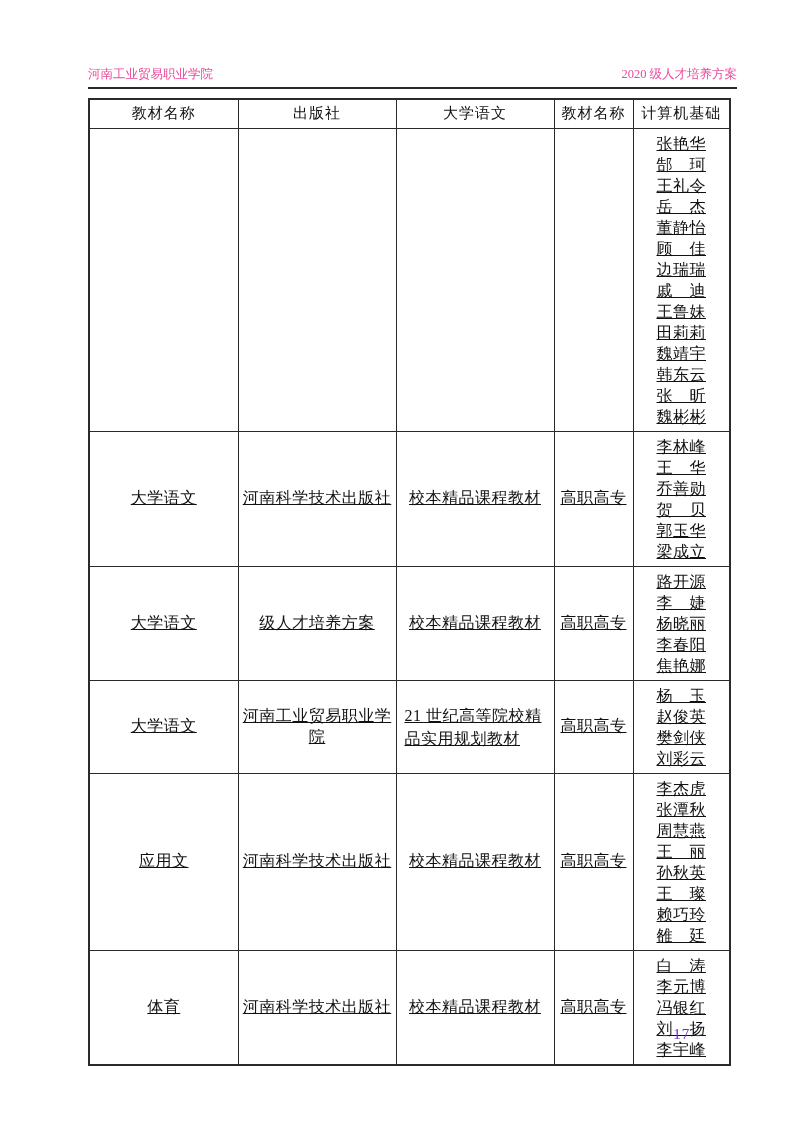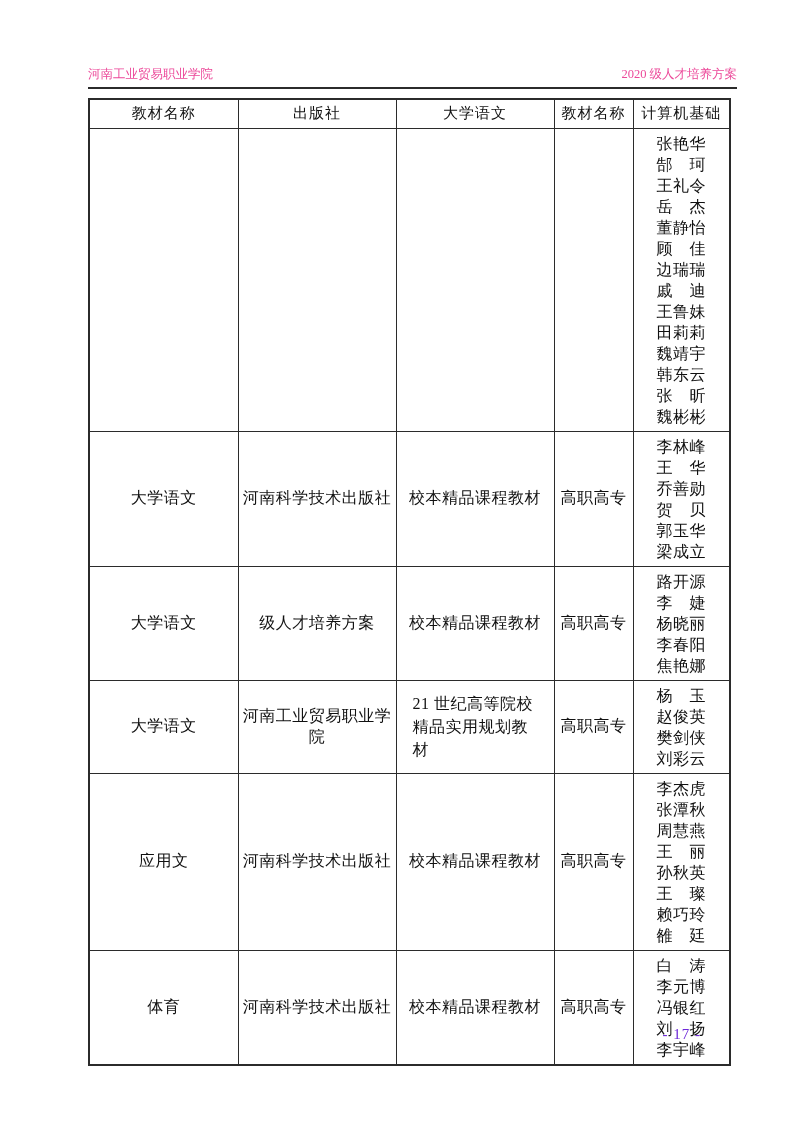--- a/index.html
+++ b/index.html
@@ -47,7 +47,7 @@
     font-size:15px;
     letter-spacing:1px;
   }
-  .doc-table td{letter-spacing:0.5px;}
+  .doc-table td{letter-spacing:0.5px;text-decoration:underline;}
   .doc-table td.left{
     text-align:left;
     padding:2px 16px;

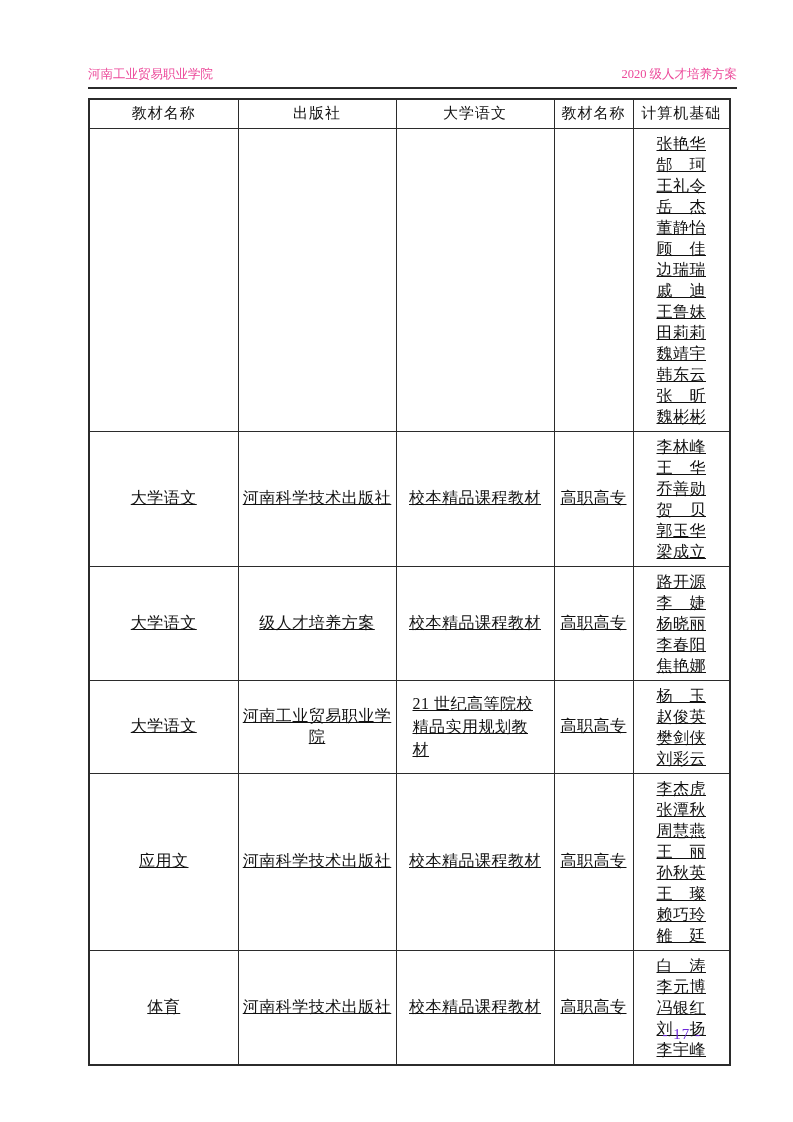--- a/index.html
+++ b/index.html
@@ -50,7 +50,7 @@
   .doc-table td{letter-spacing:0.5px;text-decoration:underline;}
   .doc-table td.left{
     text-align:left;
-    padding:2px 16px;
+    padding:2px 8px;
     line-height:23px;
     margin-left:11px;
   }

